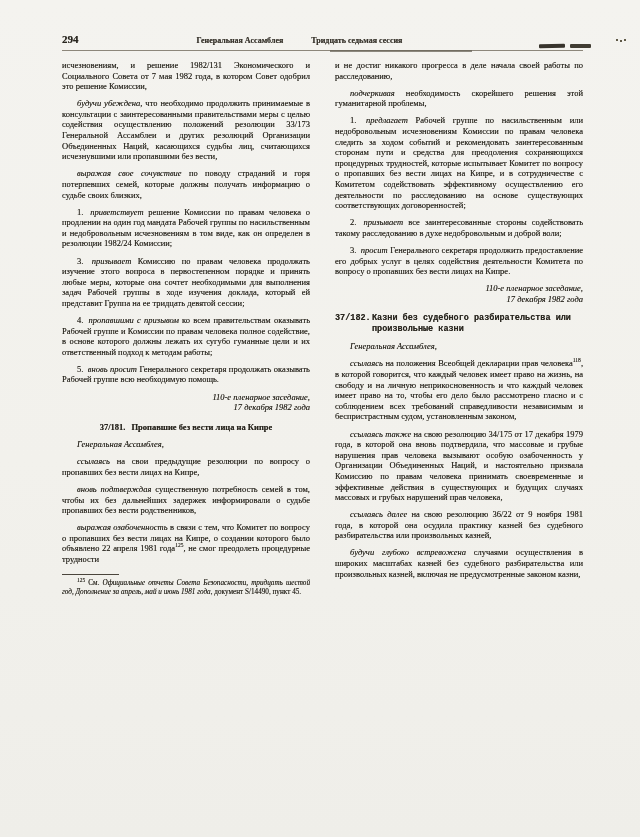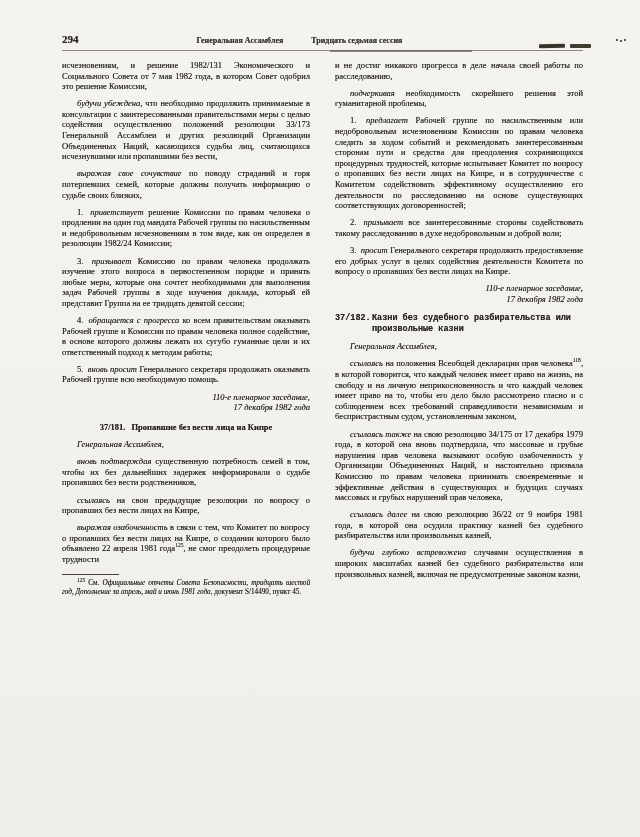--- a/index.html
+++ b/index.html
@@ -79,7 +79,7 @@
 
       <p><span class="num">3.</span> <span class="lead">призывает</span><span> Комиссию по правам человека продолжать изучение этого вопроса в первостепенном порядке и принять любые меры, которые она сочтет необходимыми для выполнения задач Рабочей группы в ходе изучения доклада, который ей представит Группа на ее тридцать девятой сессии;</span></p>
 
-      <p><span class="num">4.</span> <span class="lead">обращается с прогресса</span><span> ко всем правительствам оказывать Рабочей группе и Комиссии по правам человека полное содействие, в основе которого должны лежать их сугубо гуманные цели и их ответственный подход к методам работы;</span></p>
+      <p><span class="num">4.</span> <span class="lead">пропавшими с призывом</span><span> ко всем правительствам оказывать Рабочей группе и Комиссии по правам человека полное содействие, в основе которого должны лежать их сугубо гуманные цели и их ответственный подход к методам работы;</span></p>
 
       <p><span class="num">5.</span> <span class="lead">вновь просит</span><span> Генерального секретаря продолжать оказывать Рабочей группе всю необходимую помощь.</span></p>
 

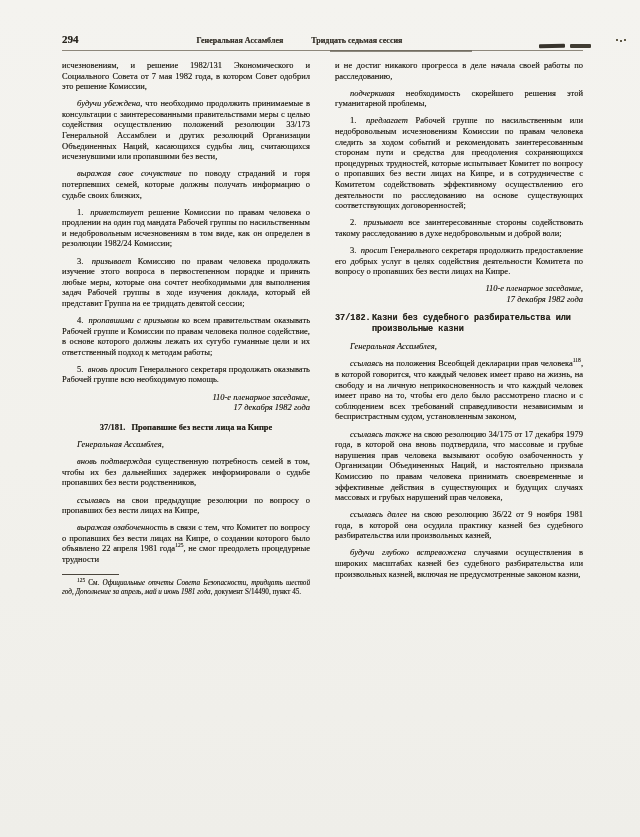--- a/index.html
+++ b/index.html
@@ -92,9 +92,9 @@
 
       <p class="ga"><span>Генеральная Ассамблея,</span></p>
 
+      <p><span class="lead">ссылаясь</span><span> на свои предыдущие резолюции по вопросу о пропавших без вести лицах на Кипре,</span></p>
+
       <p><span class="lead">вновь подтверждая</span><span> существенную потребность семей в том, чтобы их без дальнейших задержек информировали о судьбе пропавших без вести родственников,</span></p>
-
-      <p><span class="lead">ссылаясь</span><span> на свои предыдущие резолюции по вопросу о пропавших без вести лицах на Кипре,</span></p>
 
       <p><span class="lead">выражая озабоченность</span><span> в связи с тем, что Комитет по вопросу о пропавших без вести лицах на Кипре, о создании которого было объявлено 22 апреля 1981 года</span><sup>125</sup><span>, не смог преодолеть процедурные трудности</span></p>
 

